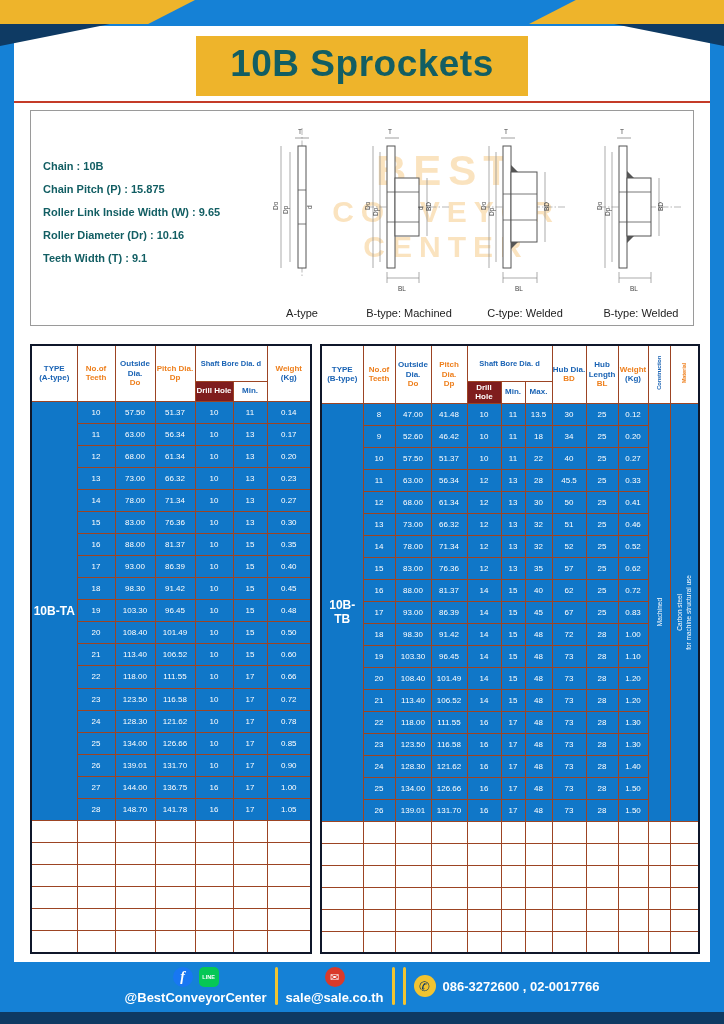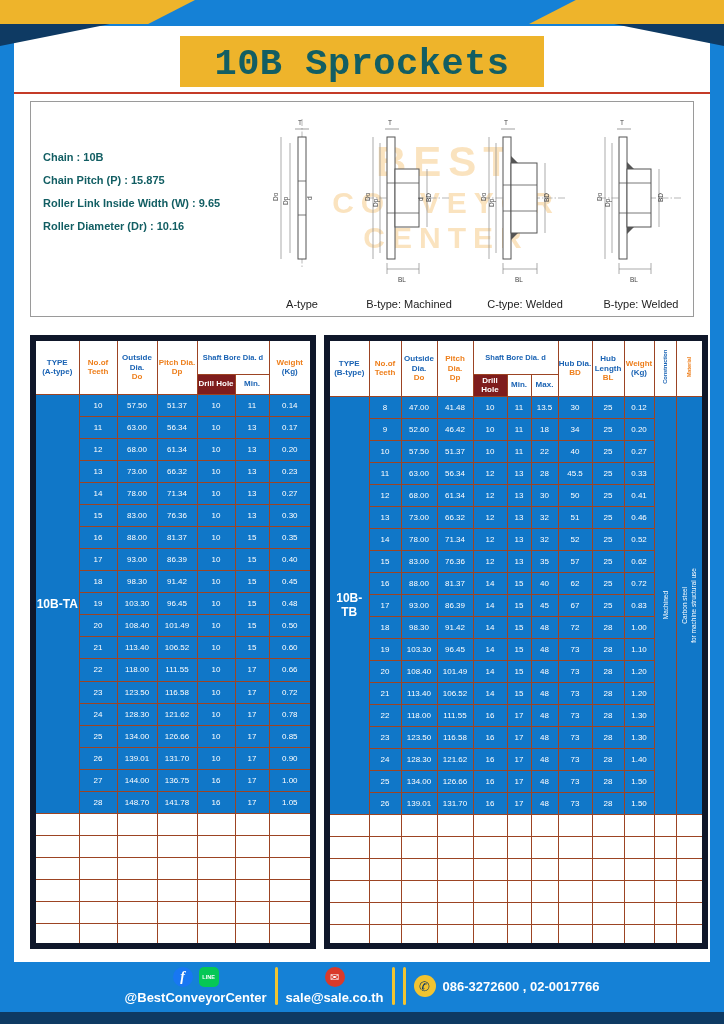--- a/index.html
+++ b/index.html
@@ -16,7 +16,7 @@
 
   .content { position:absolute; left:14px; top:26px; width:696px; height:936px; background:#fff; z-index:1; }
 
-  .banner { width:fit-content; margin:10px auto 0; background:#eeb42b; padding:7px 34px 2px;font-family:Liberation Mono, monospace; }
+  .banner { width:fit-content; margin:10px auto 0; background:#eeb42b; padding:7px 34px 11px; }
   .banner h1 { font-size:37px; color:#125e63; font-weight:bold; letter-spacing:.5px; }
   .red-line { height:2px; background:#c43b28; margin:5px 0 7px; }
 

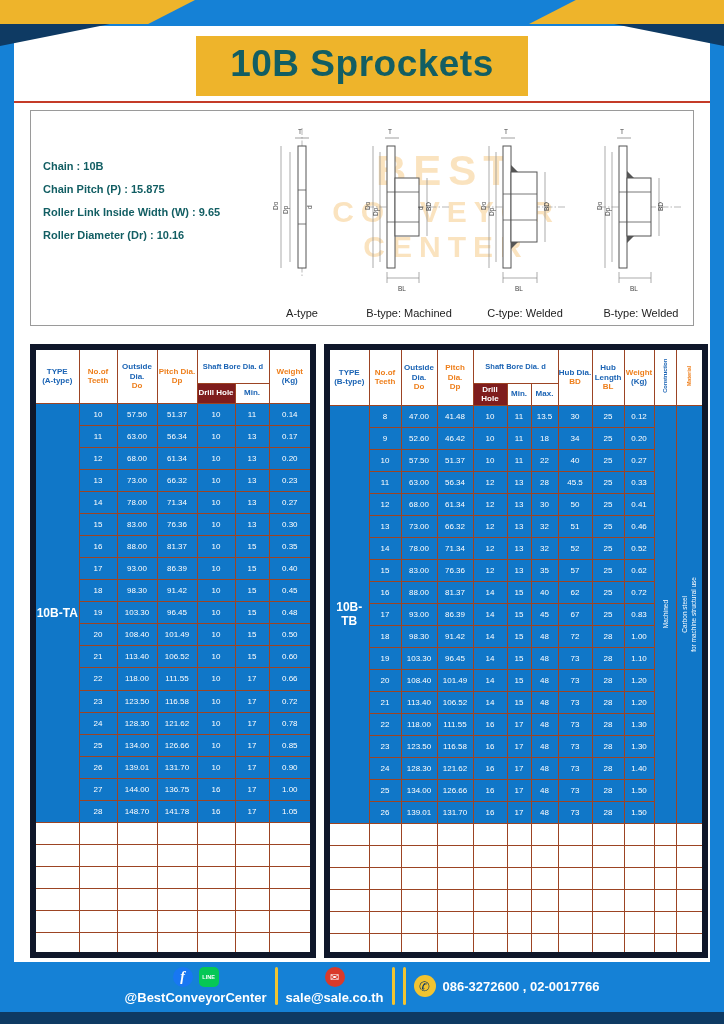--- a/index.html
+++ b/index.html
@@ -87,6 +87,7 @@
         <div>Chain Pitch (P) : 15.875</div>
         <div>Roller Link Inside Width (W) : 9.65</div>
         <div>Roller Diameter (Dr) : 10.16</div>
+        <div>Teeth Width (T) : 9.1</div>
       </div>
 
       <div class="figs">

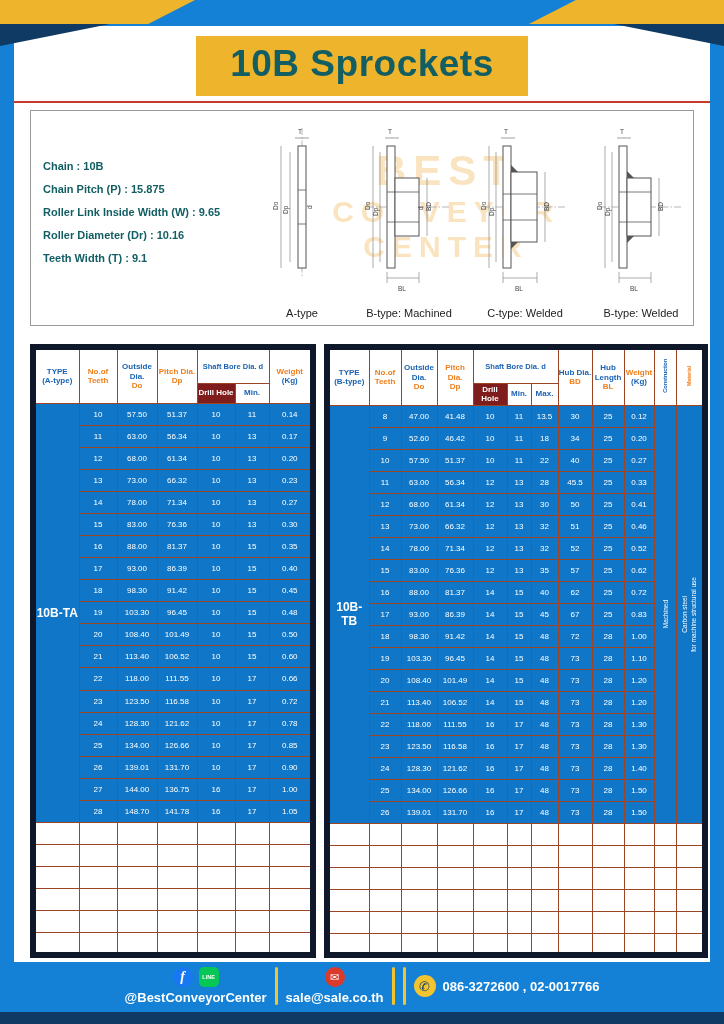--- a/index.html
+++ b/index.html
@@ -29,7 +29,7 @@
   .fig-caption { font-size:11px; color:#222; margin-top:2px; white-space:nowrap; }
 
   .tables { display:flex; gap:8px; margin:18px 16px 0; }
-  table { border-collapse:collapse; table-layout:fixed; border:6px solid #0f172a; }
+  table { border-collapse:collapse; table-layout:fixed; border:2px solid #0f172a; }
   .tbl-a { width:280px; } .tbl-b { width:378px; }
   th, td { border:1px solid #9c4423; text-align:center; vertical-align:middle; overflow:hidden; }
   thead tr.hr1 { height:36px; } thead tr.hr2 { height:20px; }

